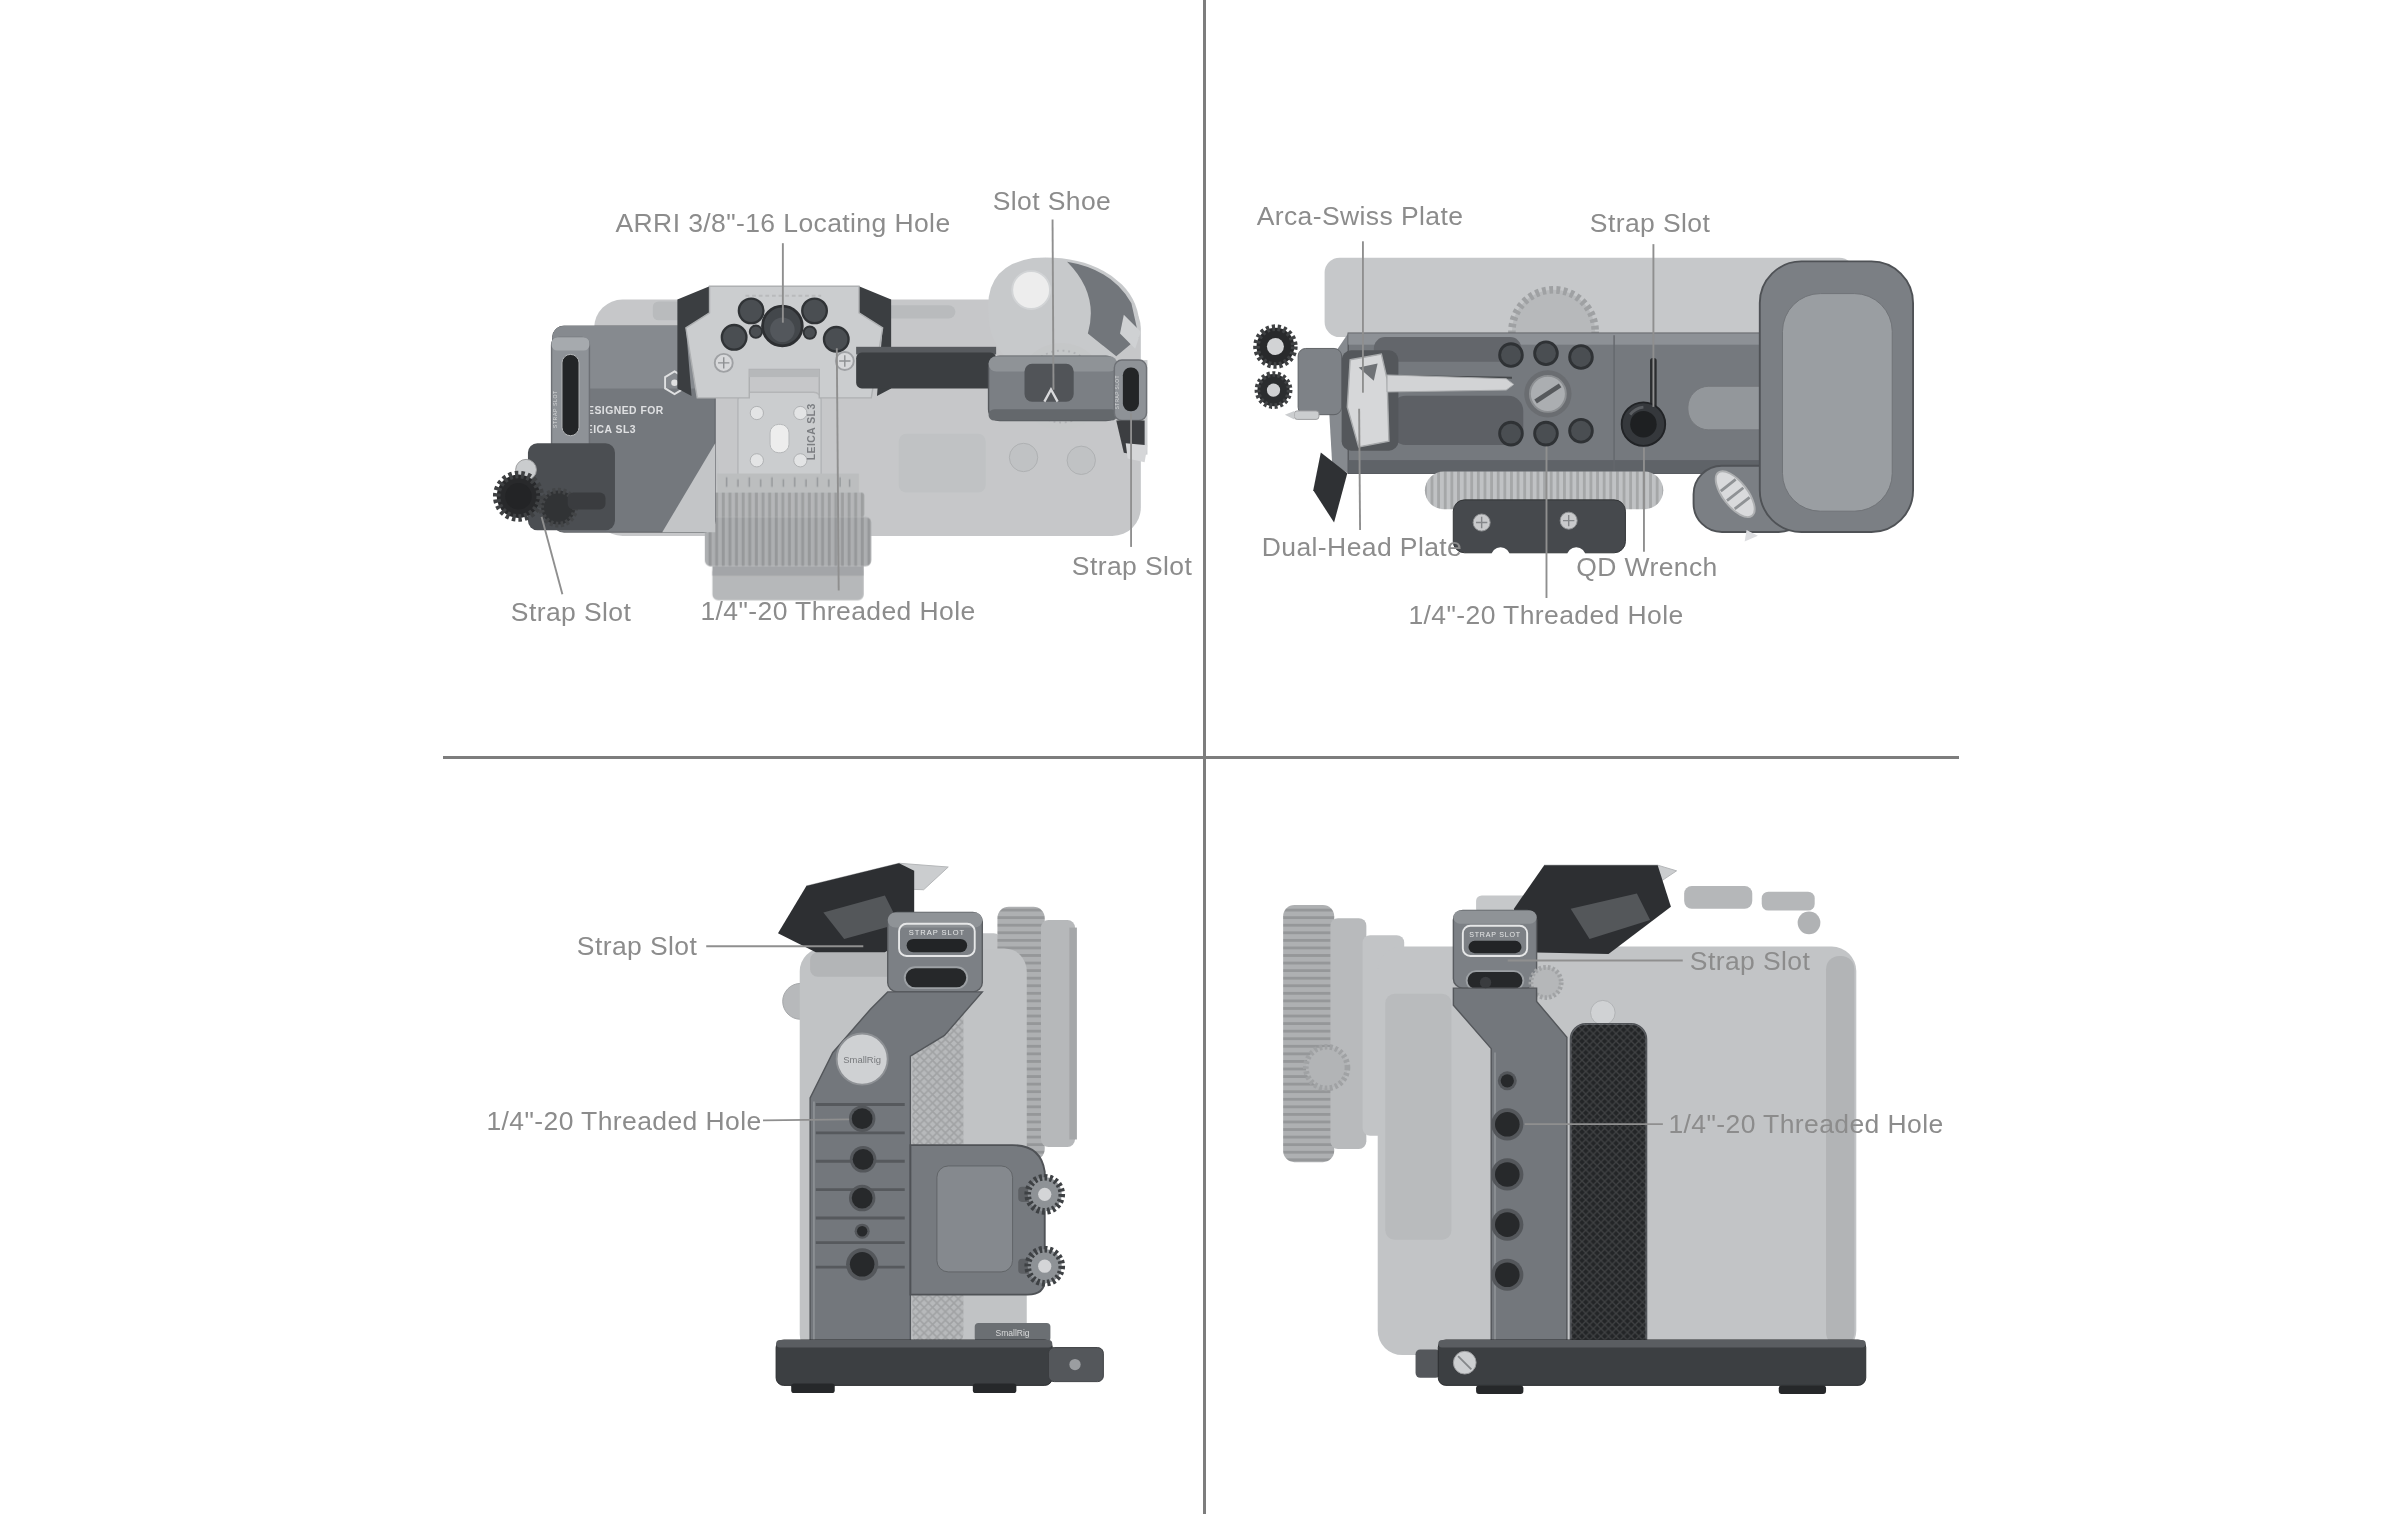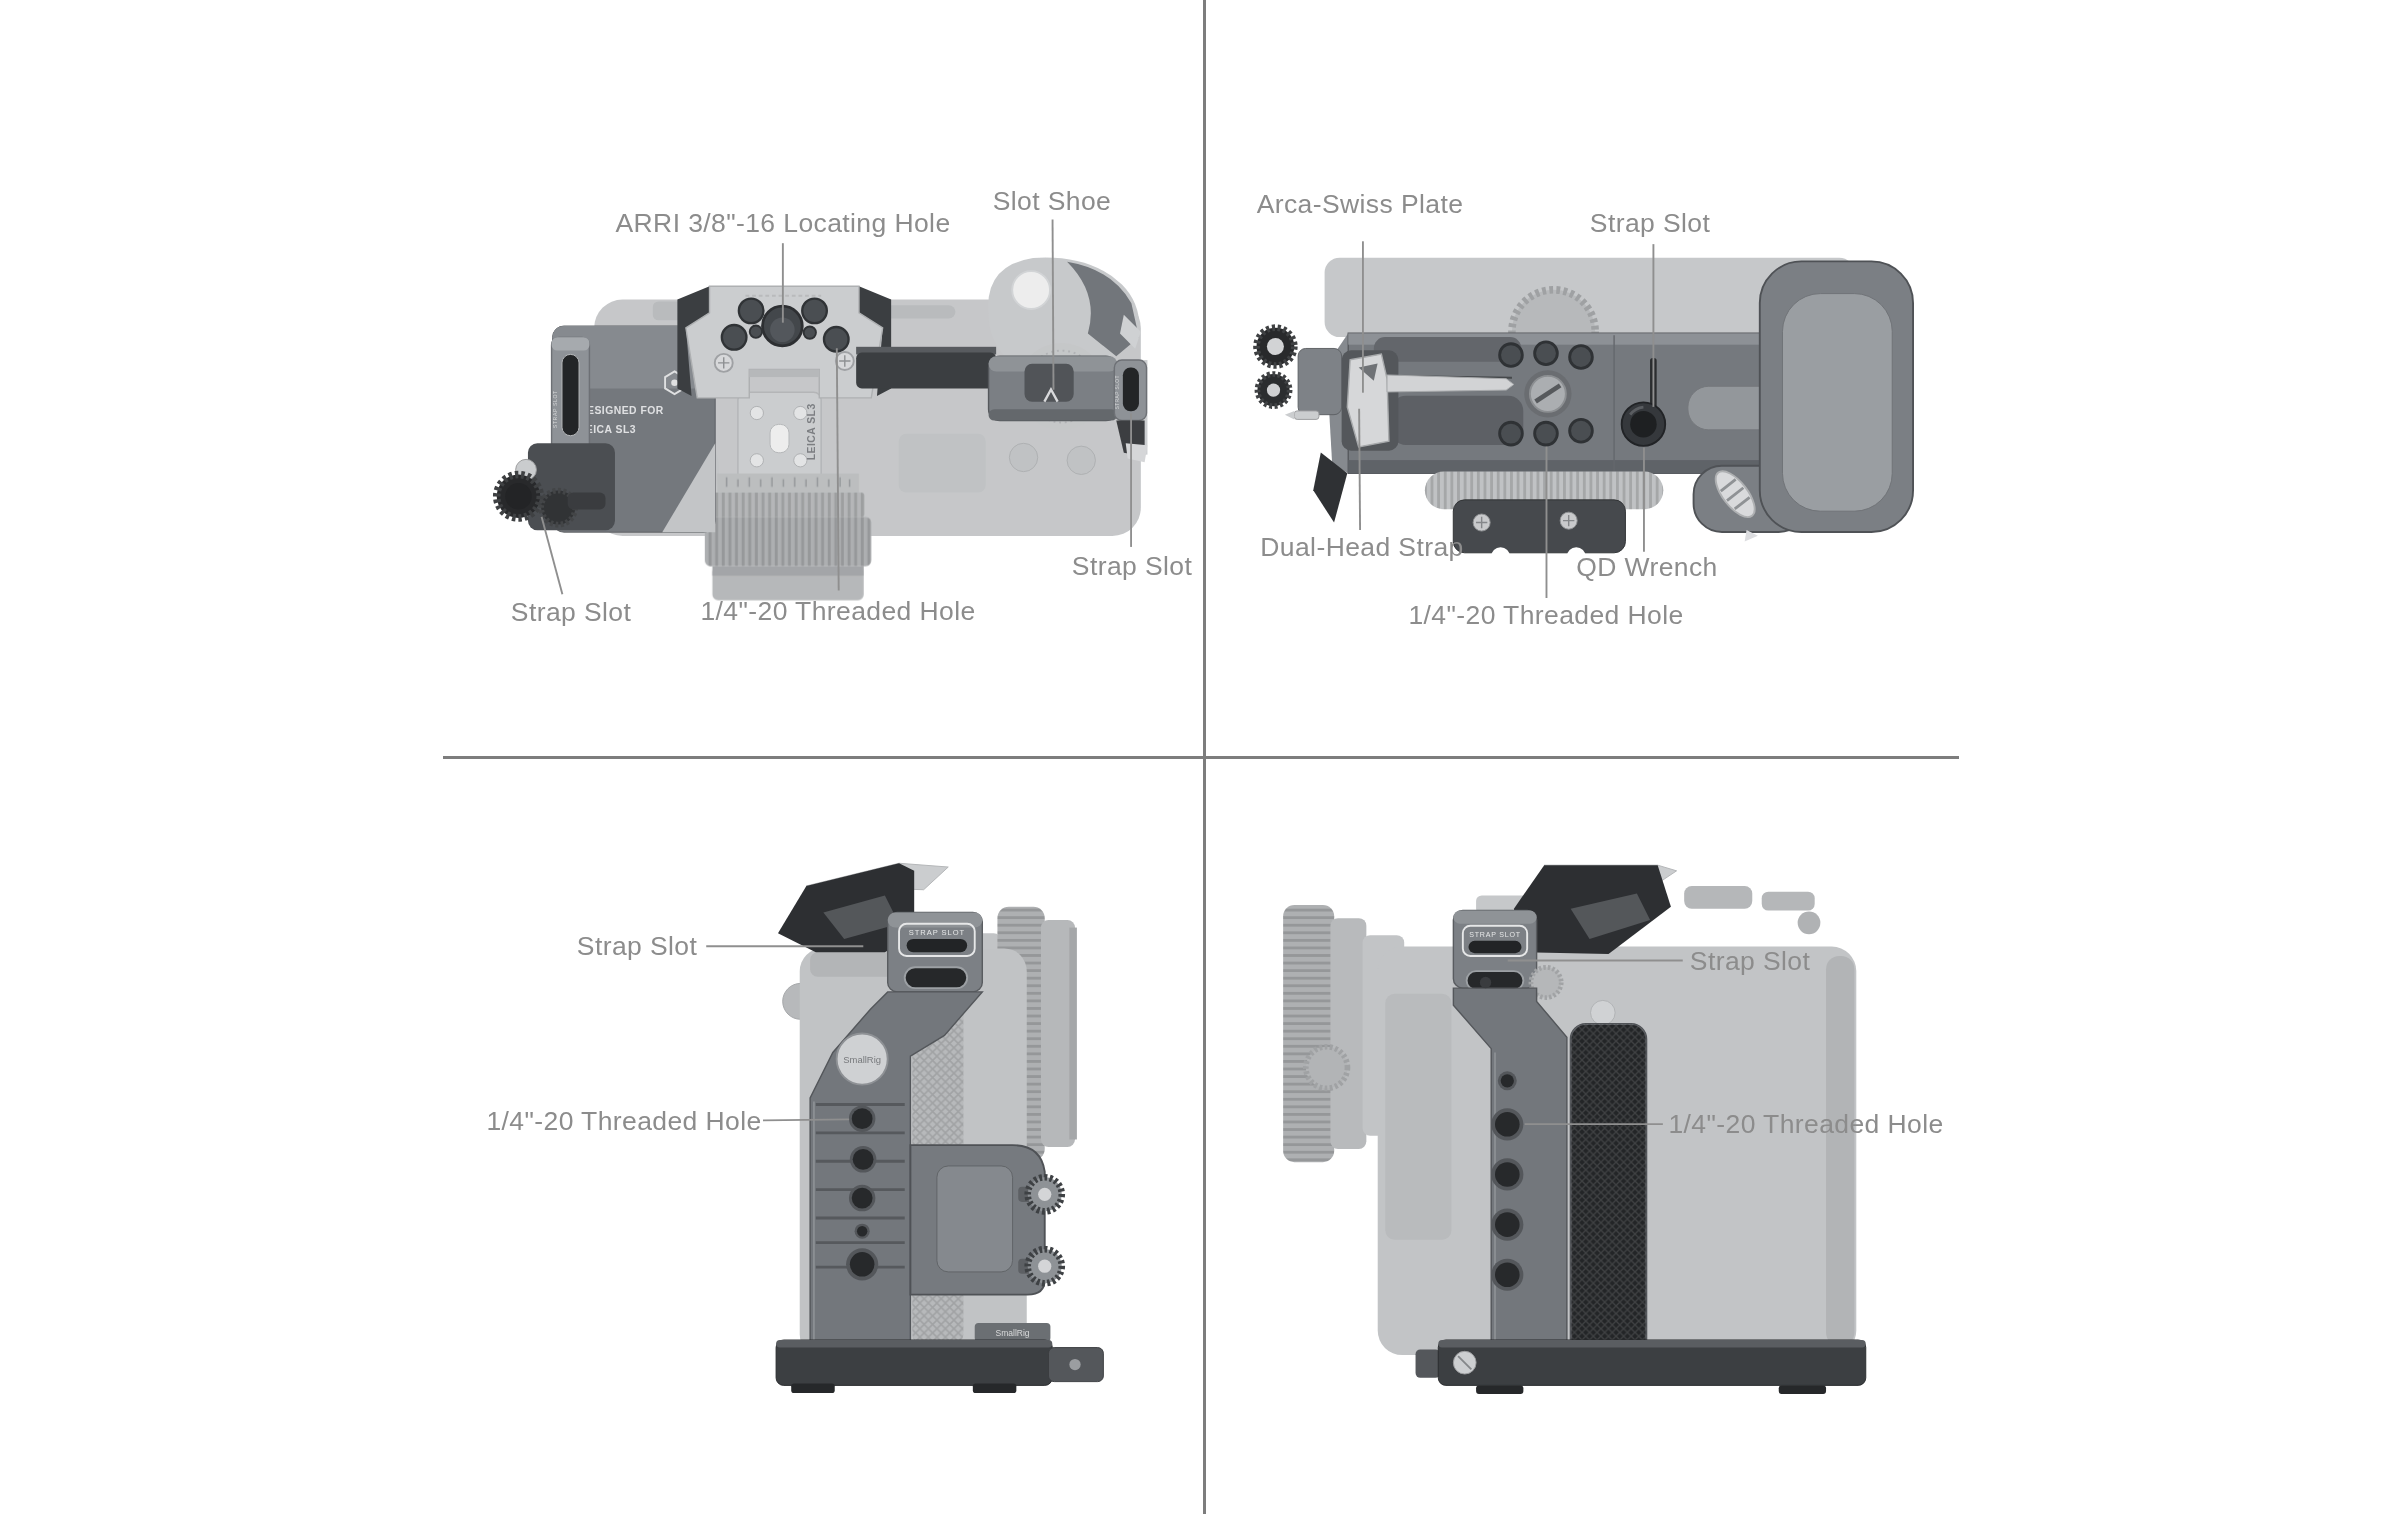--- a/index.html
+++ b/index.html
@@ -392,7 +392,7 @@
 <div class="callout" style="left:838px;top:611px">1/4"-20 Threaded Hole</div>
 <div class="callout" style="left:1132px;top:566px">Strap Slot</div>
 
-<div class="callout" style="left:1360px;top:204px">Arca-Swiss Plate</div>
+<div class="callout" style="left:1360px;top:216px">Arca-Swiss Plate</div>
 <div class="callout" style="left:1650px;top:223px">Strap Slot</div>
 <div class="callout" style="left:1362px;top:547px">Dual-Head Strap</div>
 <div class="callout" style="left:1647px;top:567px">QD Wrench</div>

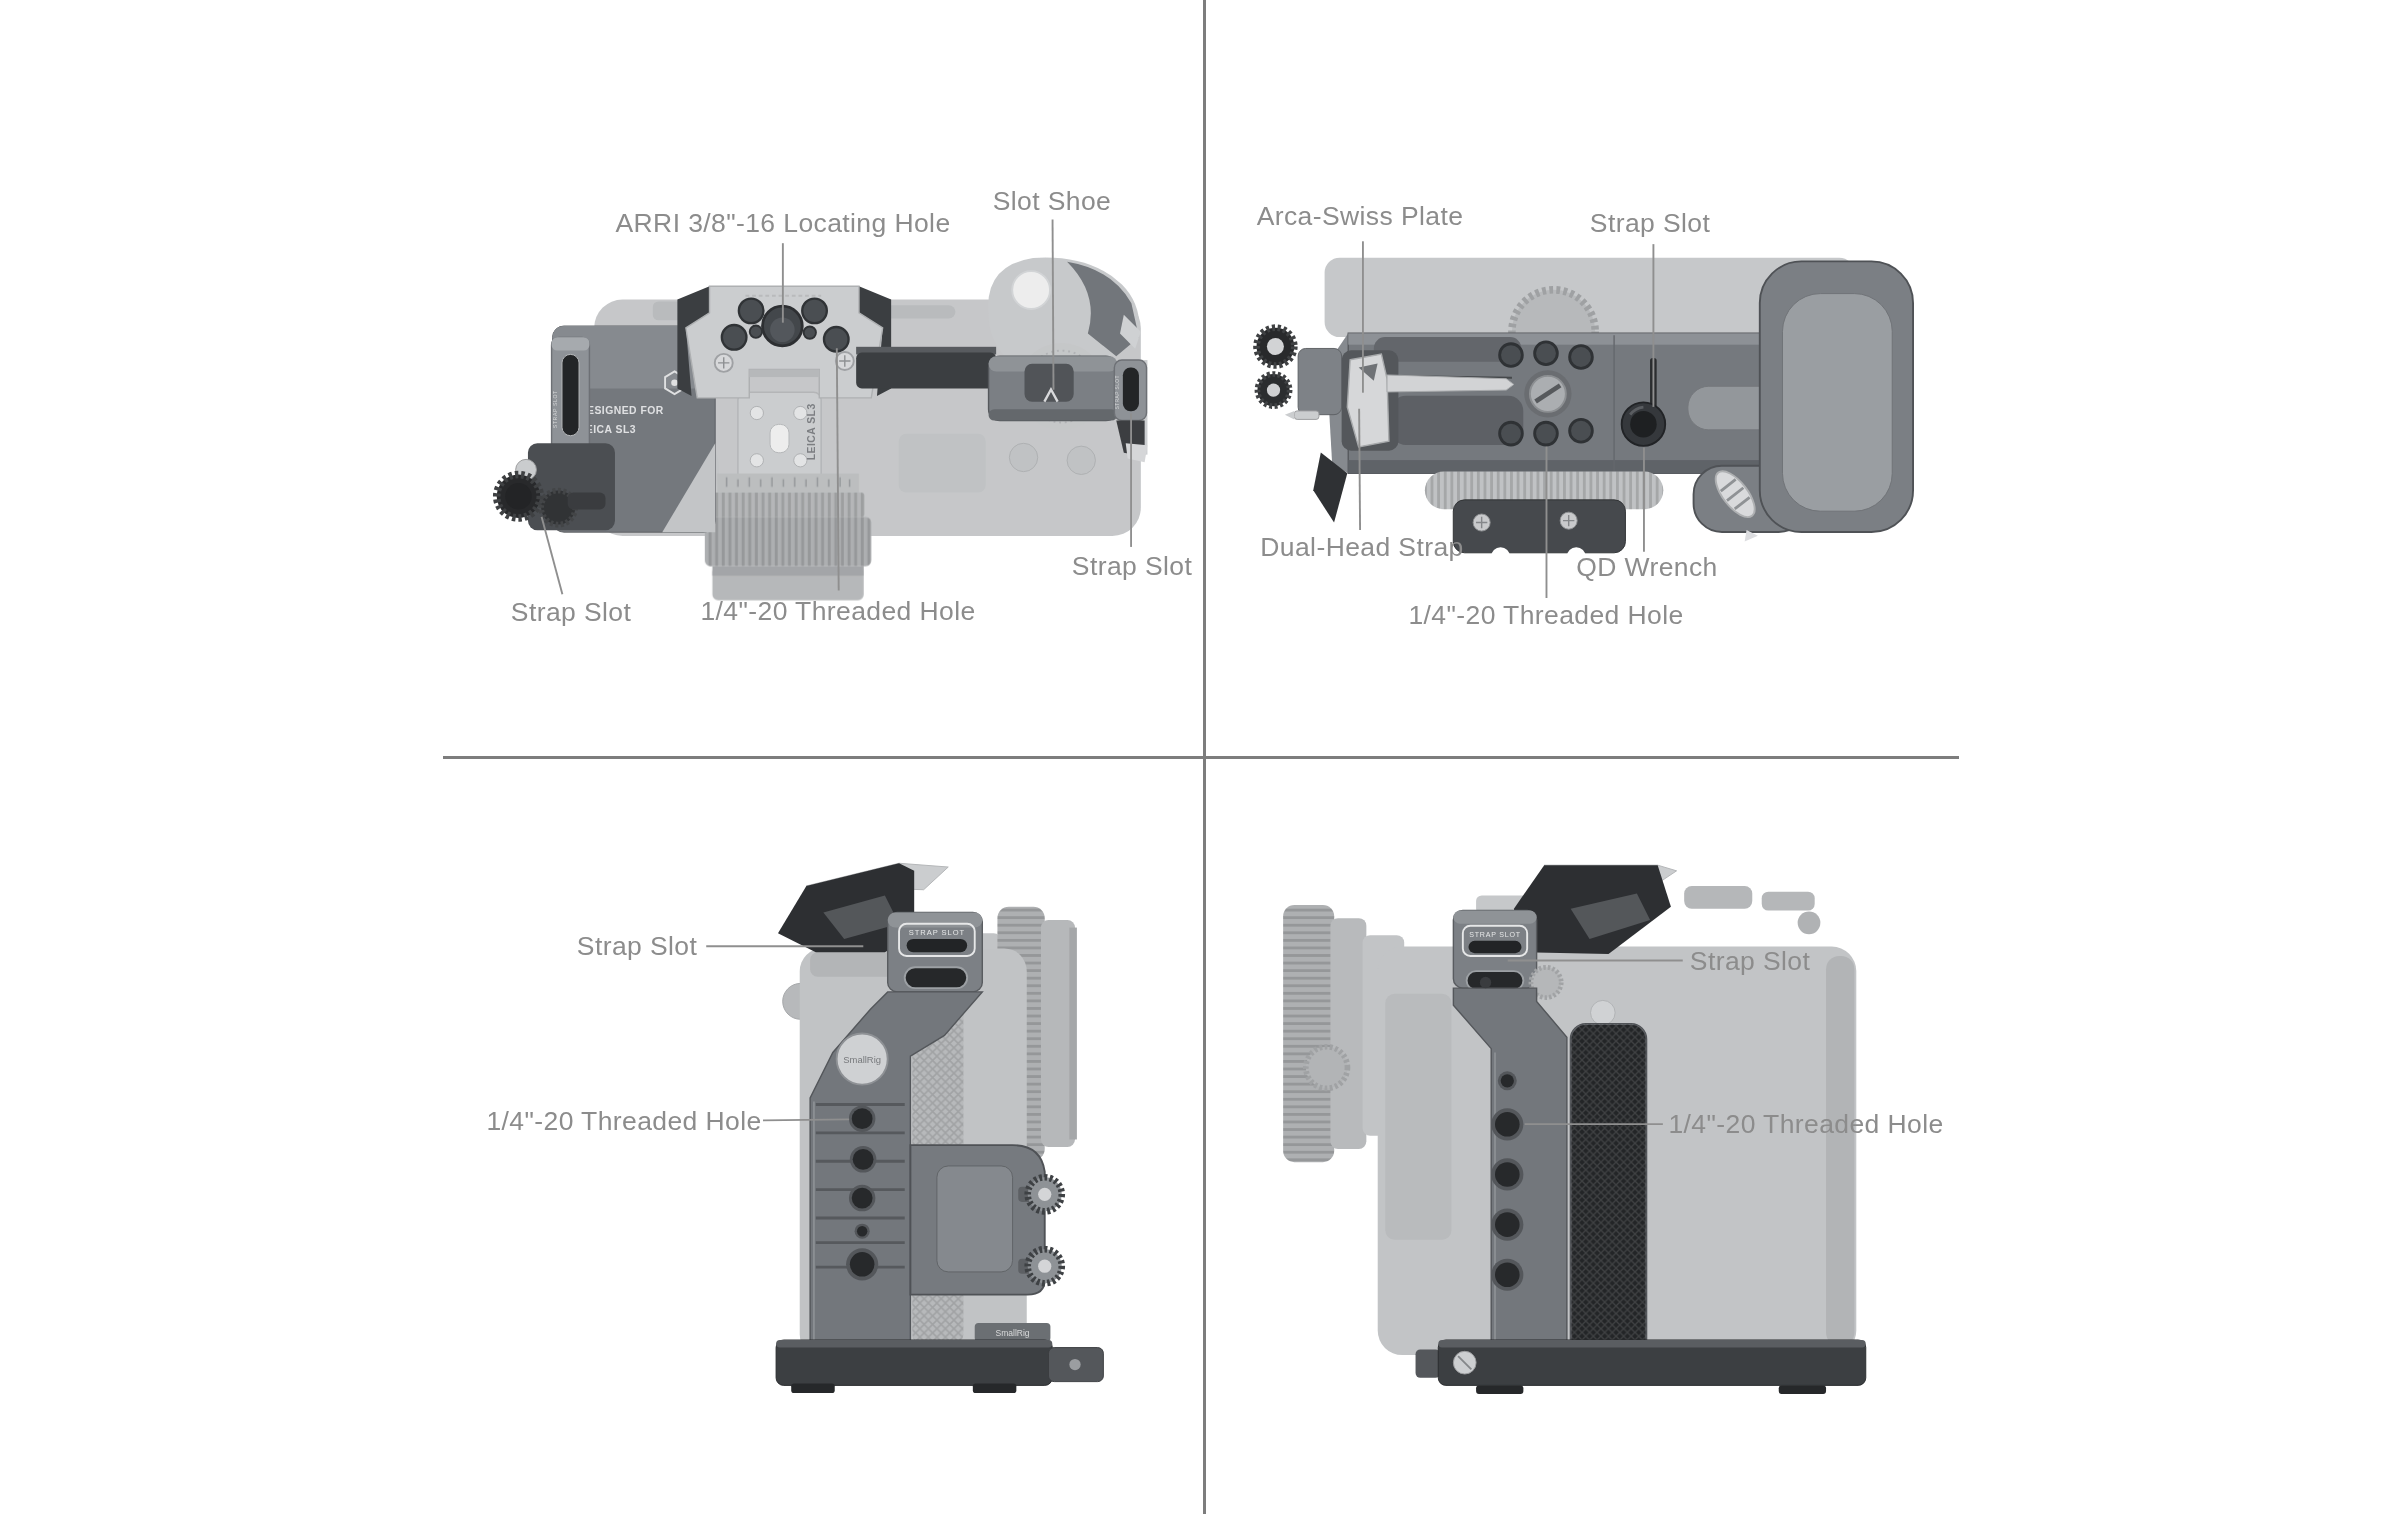--- a/index.html
+++ b/index.html
@@ -394,7 +394,7 @@
 
 <div class="callout" style="left:1360px;top:216px">Arca-Swiss Plate</div>
 <div class="callout" style="left:1650px;top:223px">Strap Slot</div>
-<div class="callout" style="left:1362px;top:547px">Dual-Head Strap</div>
+<div class="callout" style="left:1362px;top:547px">Dual-Head Plate</div>
 <div class="callout" style="left:1647px;top:567px">QD Wrench</div>
 <div class="callout" style="left:1546px;top:615px">1/4"-20 Threaded Hole</div>
 

